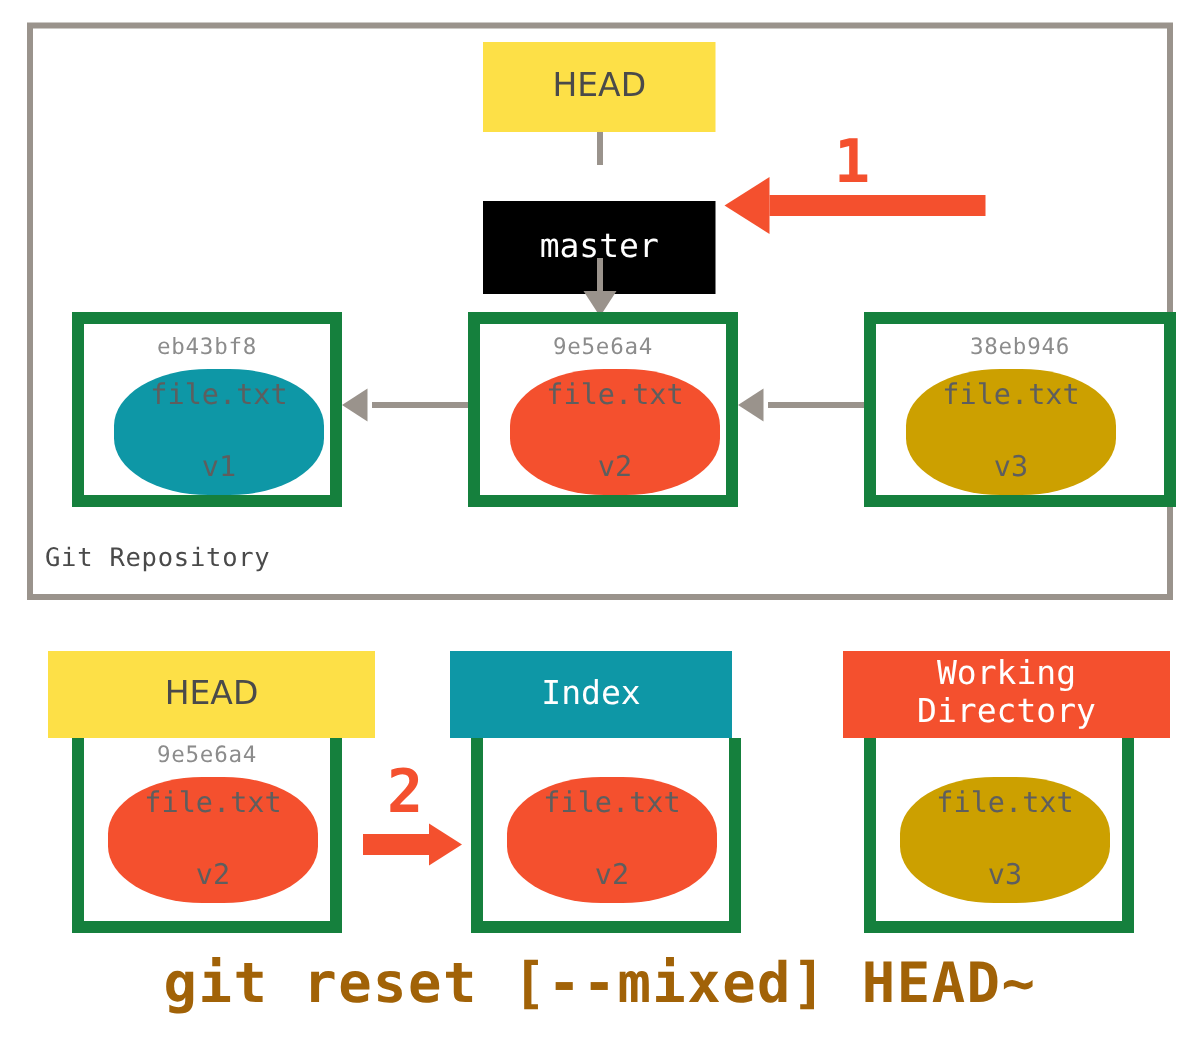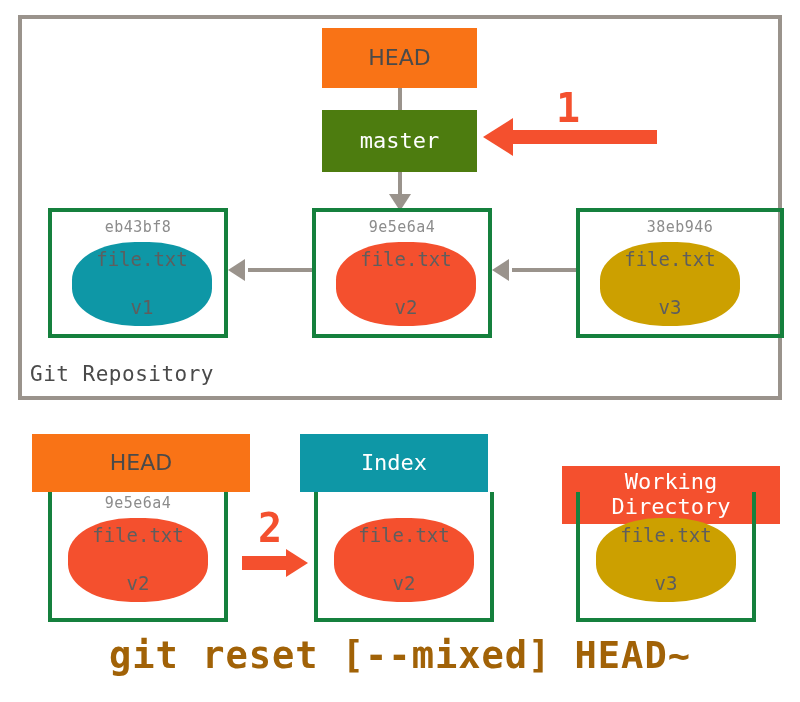--- a/index.html
+++ b/index.html
@@ -48,7 +48,7 @@
     line-height: 1.12;
   }
   .head-box {
-    background: #f97316;
+    background: #fde047;
     color: #4a4a4a;
     font-family: "DejaVu Sans", "Liberation Sans", sans-serif;
   }

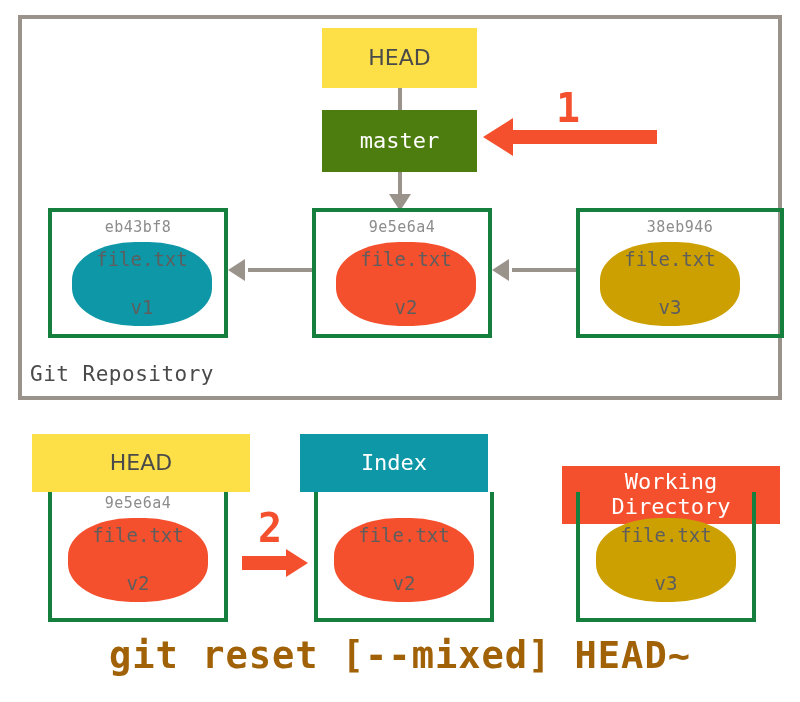--- a/index.html
+++ b/index.html
@@ -53,8 +53,9 @@
     font-family: "DejaVu Sans", "Liberation Sans", sans-serif;
   }
   .master-box {
-    background: #4d7c0f;
+    background: #000000;
     color: #ffffff;
+    margin-top: 24px;
   }
   .index-box {
     background: #0e97a6;

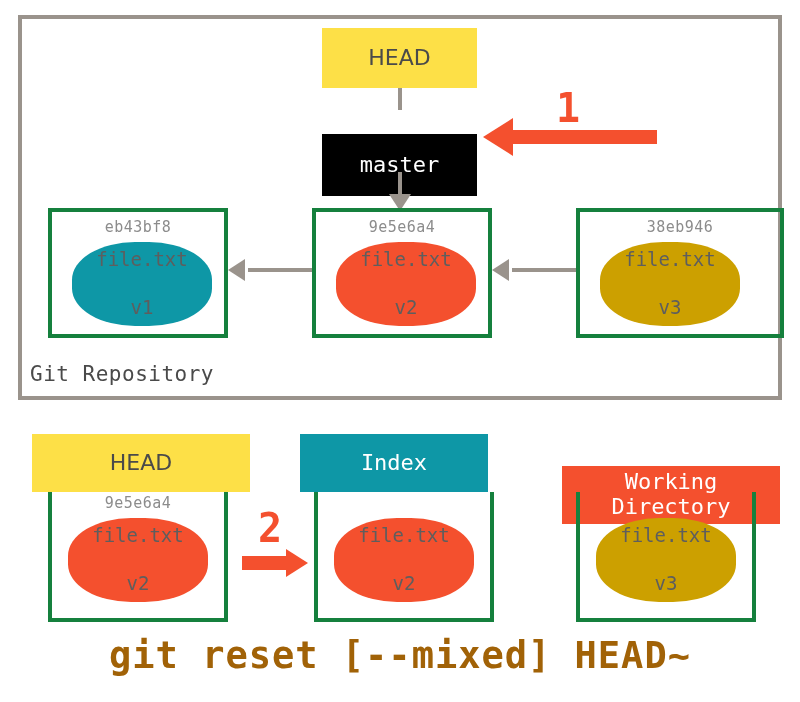--- a/index.html
+++ b/index.html
@@ -71,7 +71,7 @@
   .commit-box {
     position: absolute;
     box-sizing: border-box;
-    border: 4px solid #15803d;
+    border: 8px solid #15803d;
     background: transparent;
   }
   .commit-hash {

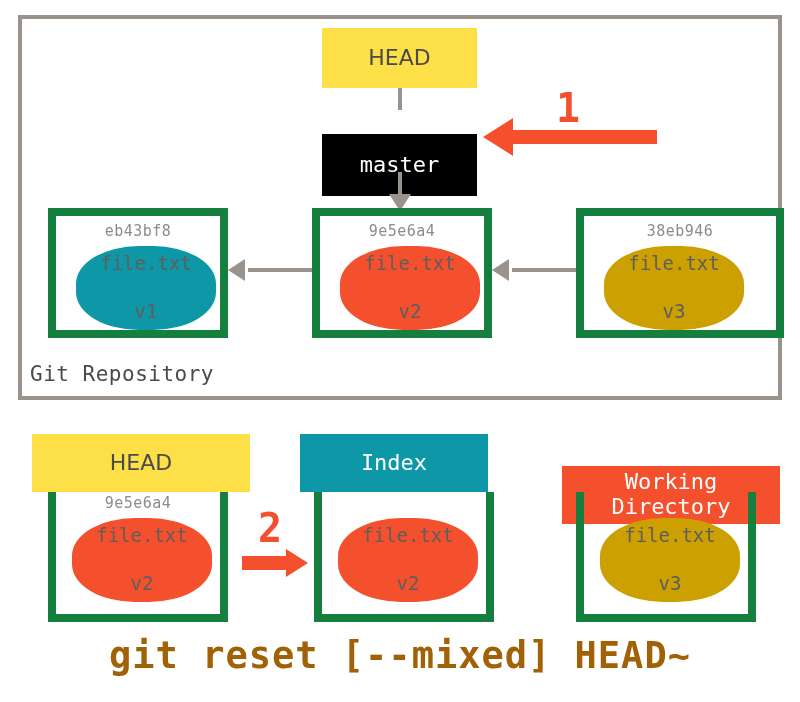--- a/index.html
+++ b/index.html
@@ -31,7 +31,7 @@
     position: absolute;
     left: 30px;
     top: 362px;
-    font-size: 21px;
+    font-size: 17px;
     color: #4a4a4a;
     letter-spacing: 0.5px;
     white-space: nowrap;

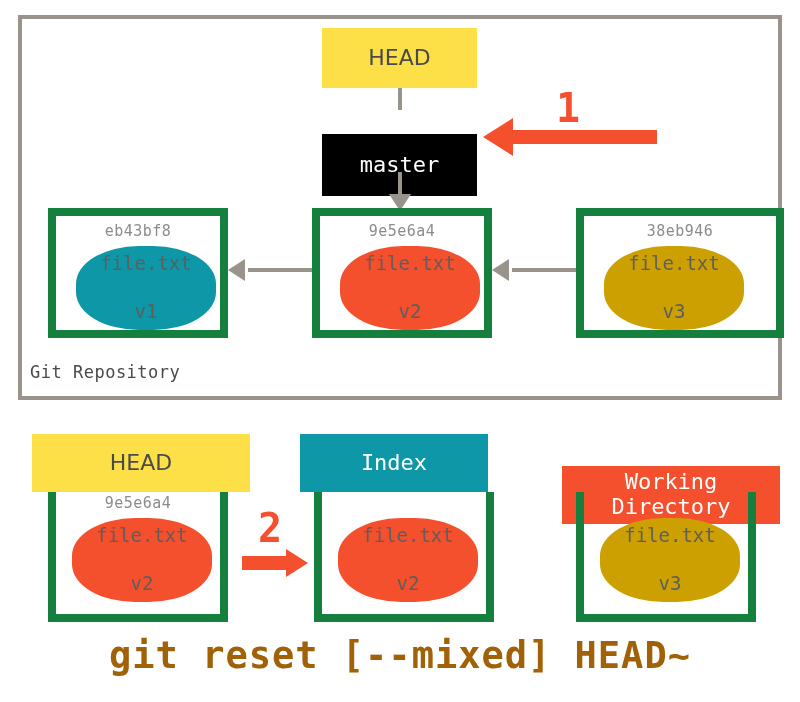--- a/index.html
+++ b/index.html
@@ -64,7 +64,6 @@
   .workdir-box {
     background: #f4502e;
     color: #ffffff;
-    margin-top: 32px;
   }
 
   

